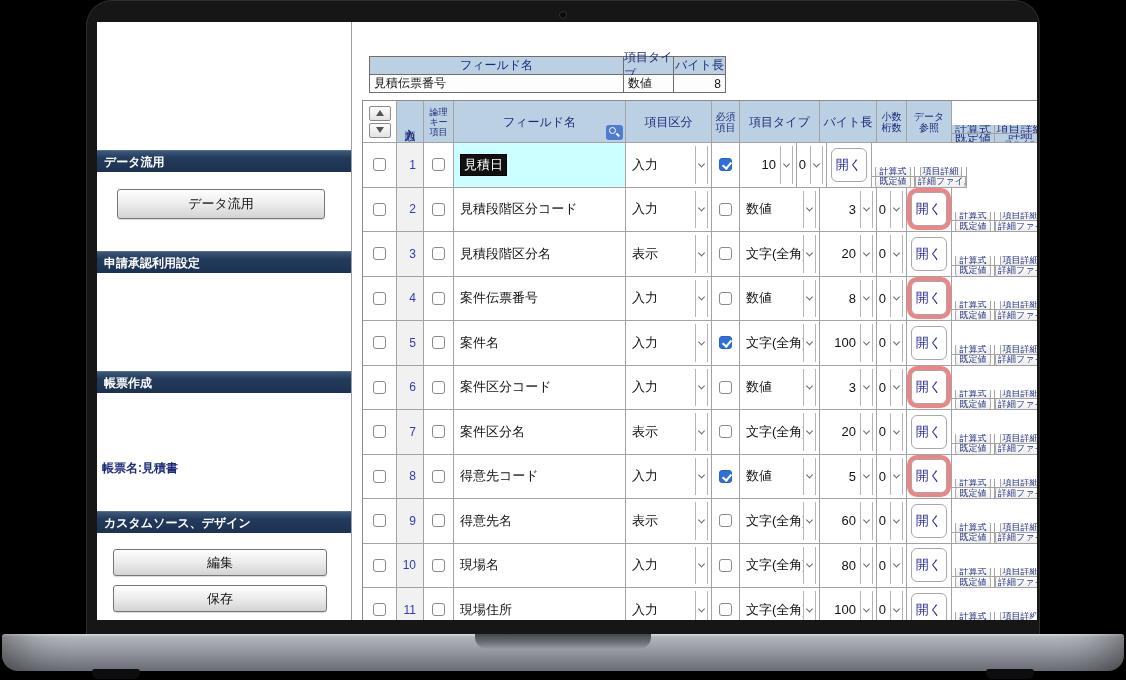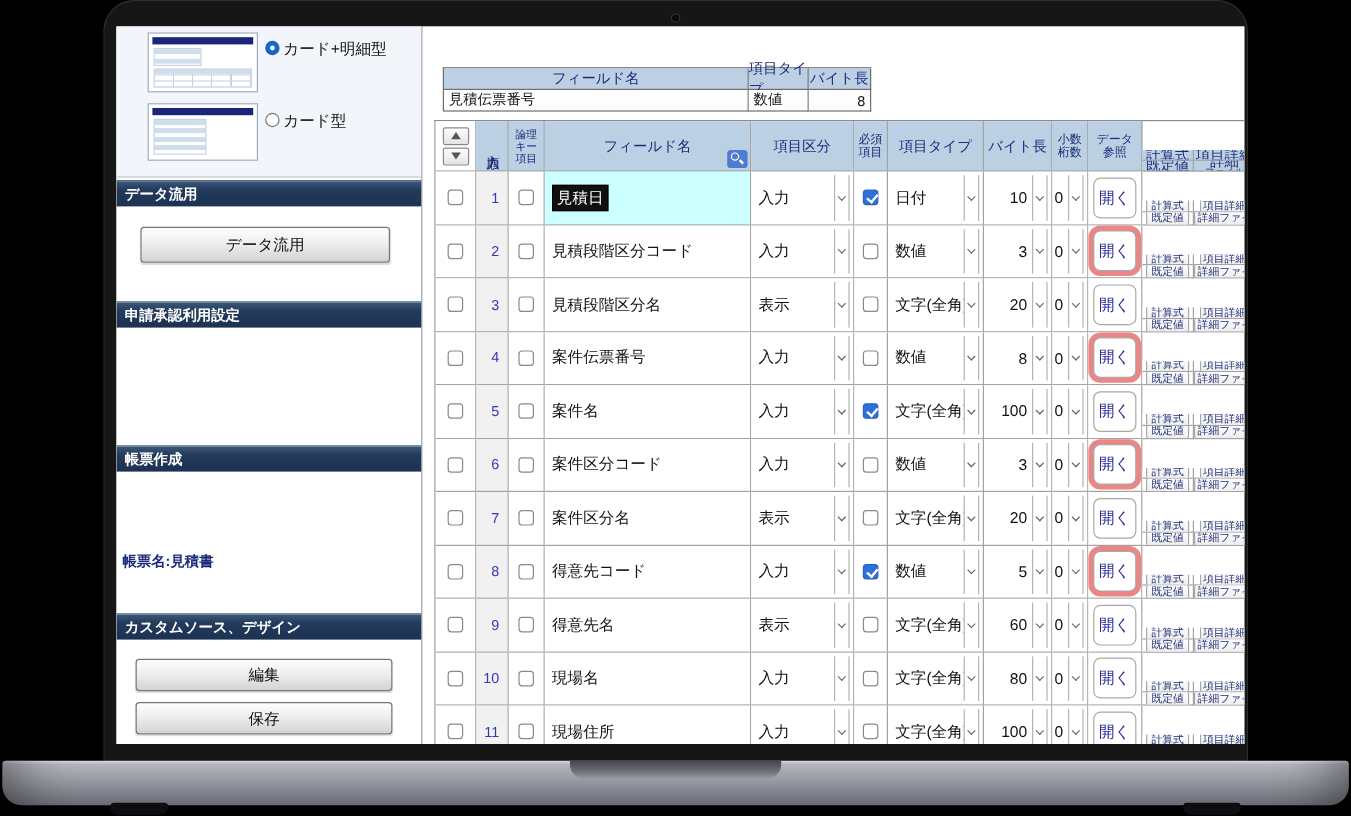--- a/index.html
+++ b/index.html
@@ -170,21 +170,6 @@
 <div class="screen">
 
   <div class="sidebar">
-    <div class="type-panel">
-      <div class="thumb" style="left:26px;top:5px;width:92px;height:50px;">
-        <div class="t-bar"></div>
-          <div class="t-grid-sm"></div>
-          <div class="t-grid-lg"></div>
-      </div>
-      <span class="radio selected" style="left:124px;top:12px;"></span>
-      <span class="opt-label" style="left:139px;top:10px;">カード+明細型</span>
-      <div class="thumb" style="left:26px;top:64px;width:92px;height:48px;">
-        <div class="t-bar"></div>
-          <div class="t-rows"></div>
-      </div>
-      <span class="radio" style="left:124px;top:72px;"></span>
-      <span class="opt-label" style="left:139px;top:70px;">カード型</span>
-    </div>
 
     <div class="sec-header" style="top:128px;">データ流用</div>
     <button class="gbtn" style="left:20px;top:167px;width:208px;">データ流用</button>

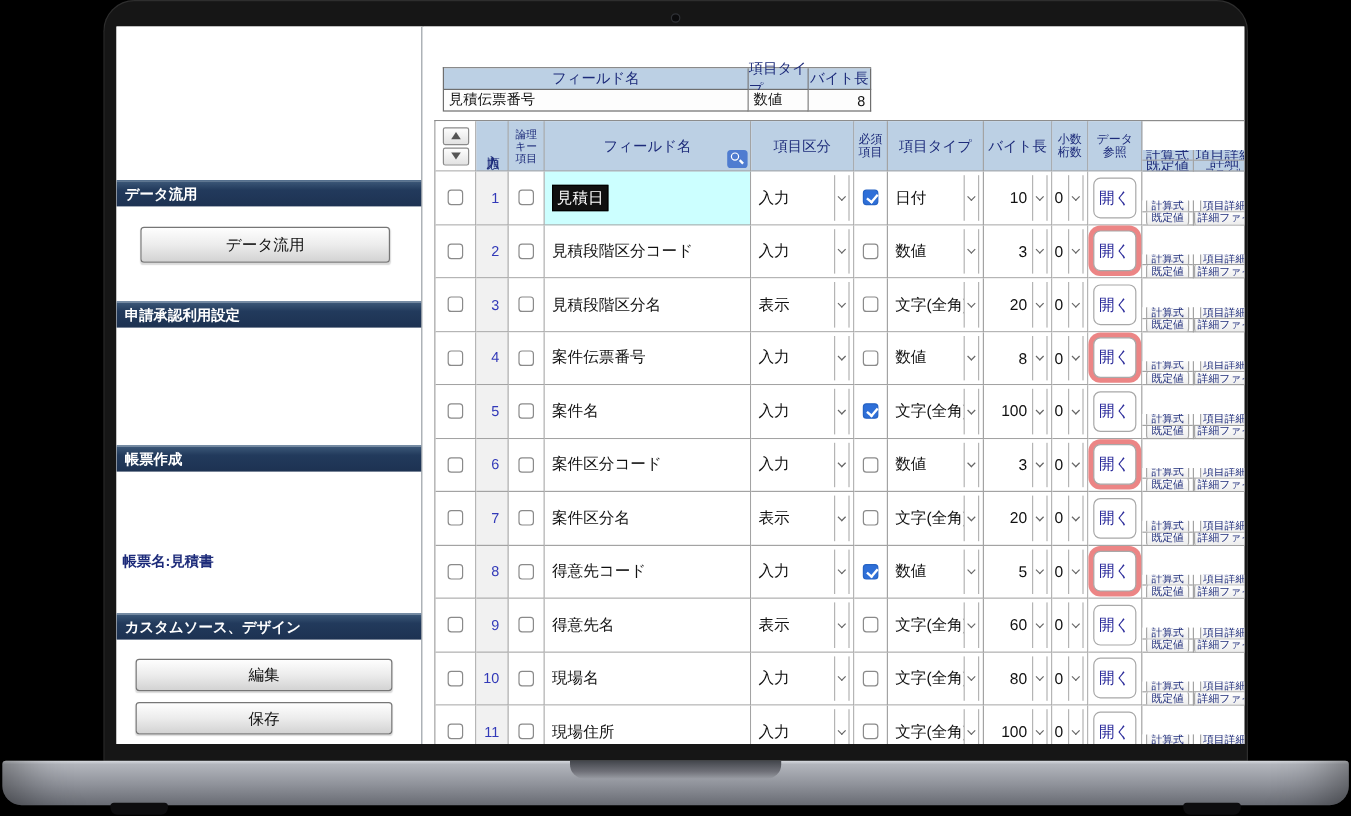--- a/index.html
+++ b/index.html
@@ -75,7 +75,7 @@
 
   
   .main { position:absolute; left:256px; top:0; width:684px; height:598px;
-    background:#fff; overflow:hidden; }
+    background:#fff; overflow:hidden;border-radius:11px; }
 
   
   .mini { position:absolute; left:16px; top:34px; border-left:1px solid #6e6e6e;

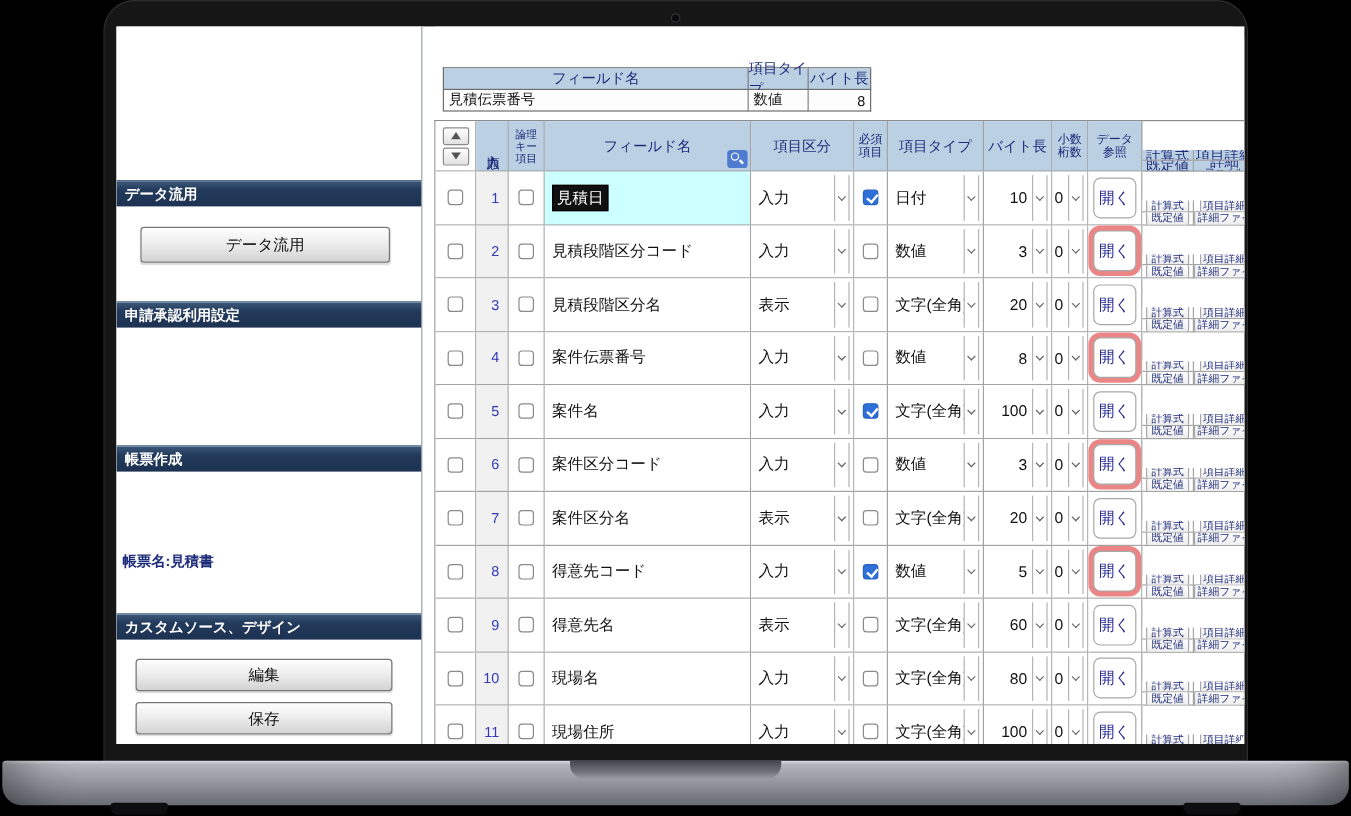--- a/index.html
+++ b/index.html
@@ -276,14 +276,6 @@
     <div class="td c6">
               <span class="cb req-cb checked"></span>
             </div>
-    <div class="td c7">
-              <div class="sel">
-      <span class="val">日付</span>
-      <span class="arrowbox">
-                  <i class="chev"></i>
-                </span>
-              </div>
-            </div>
     <div class="td c8">
               <div class="sel">
       <span class="val num">10</span>

